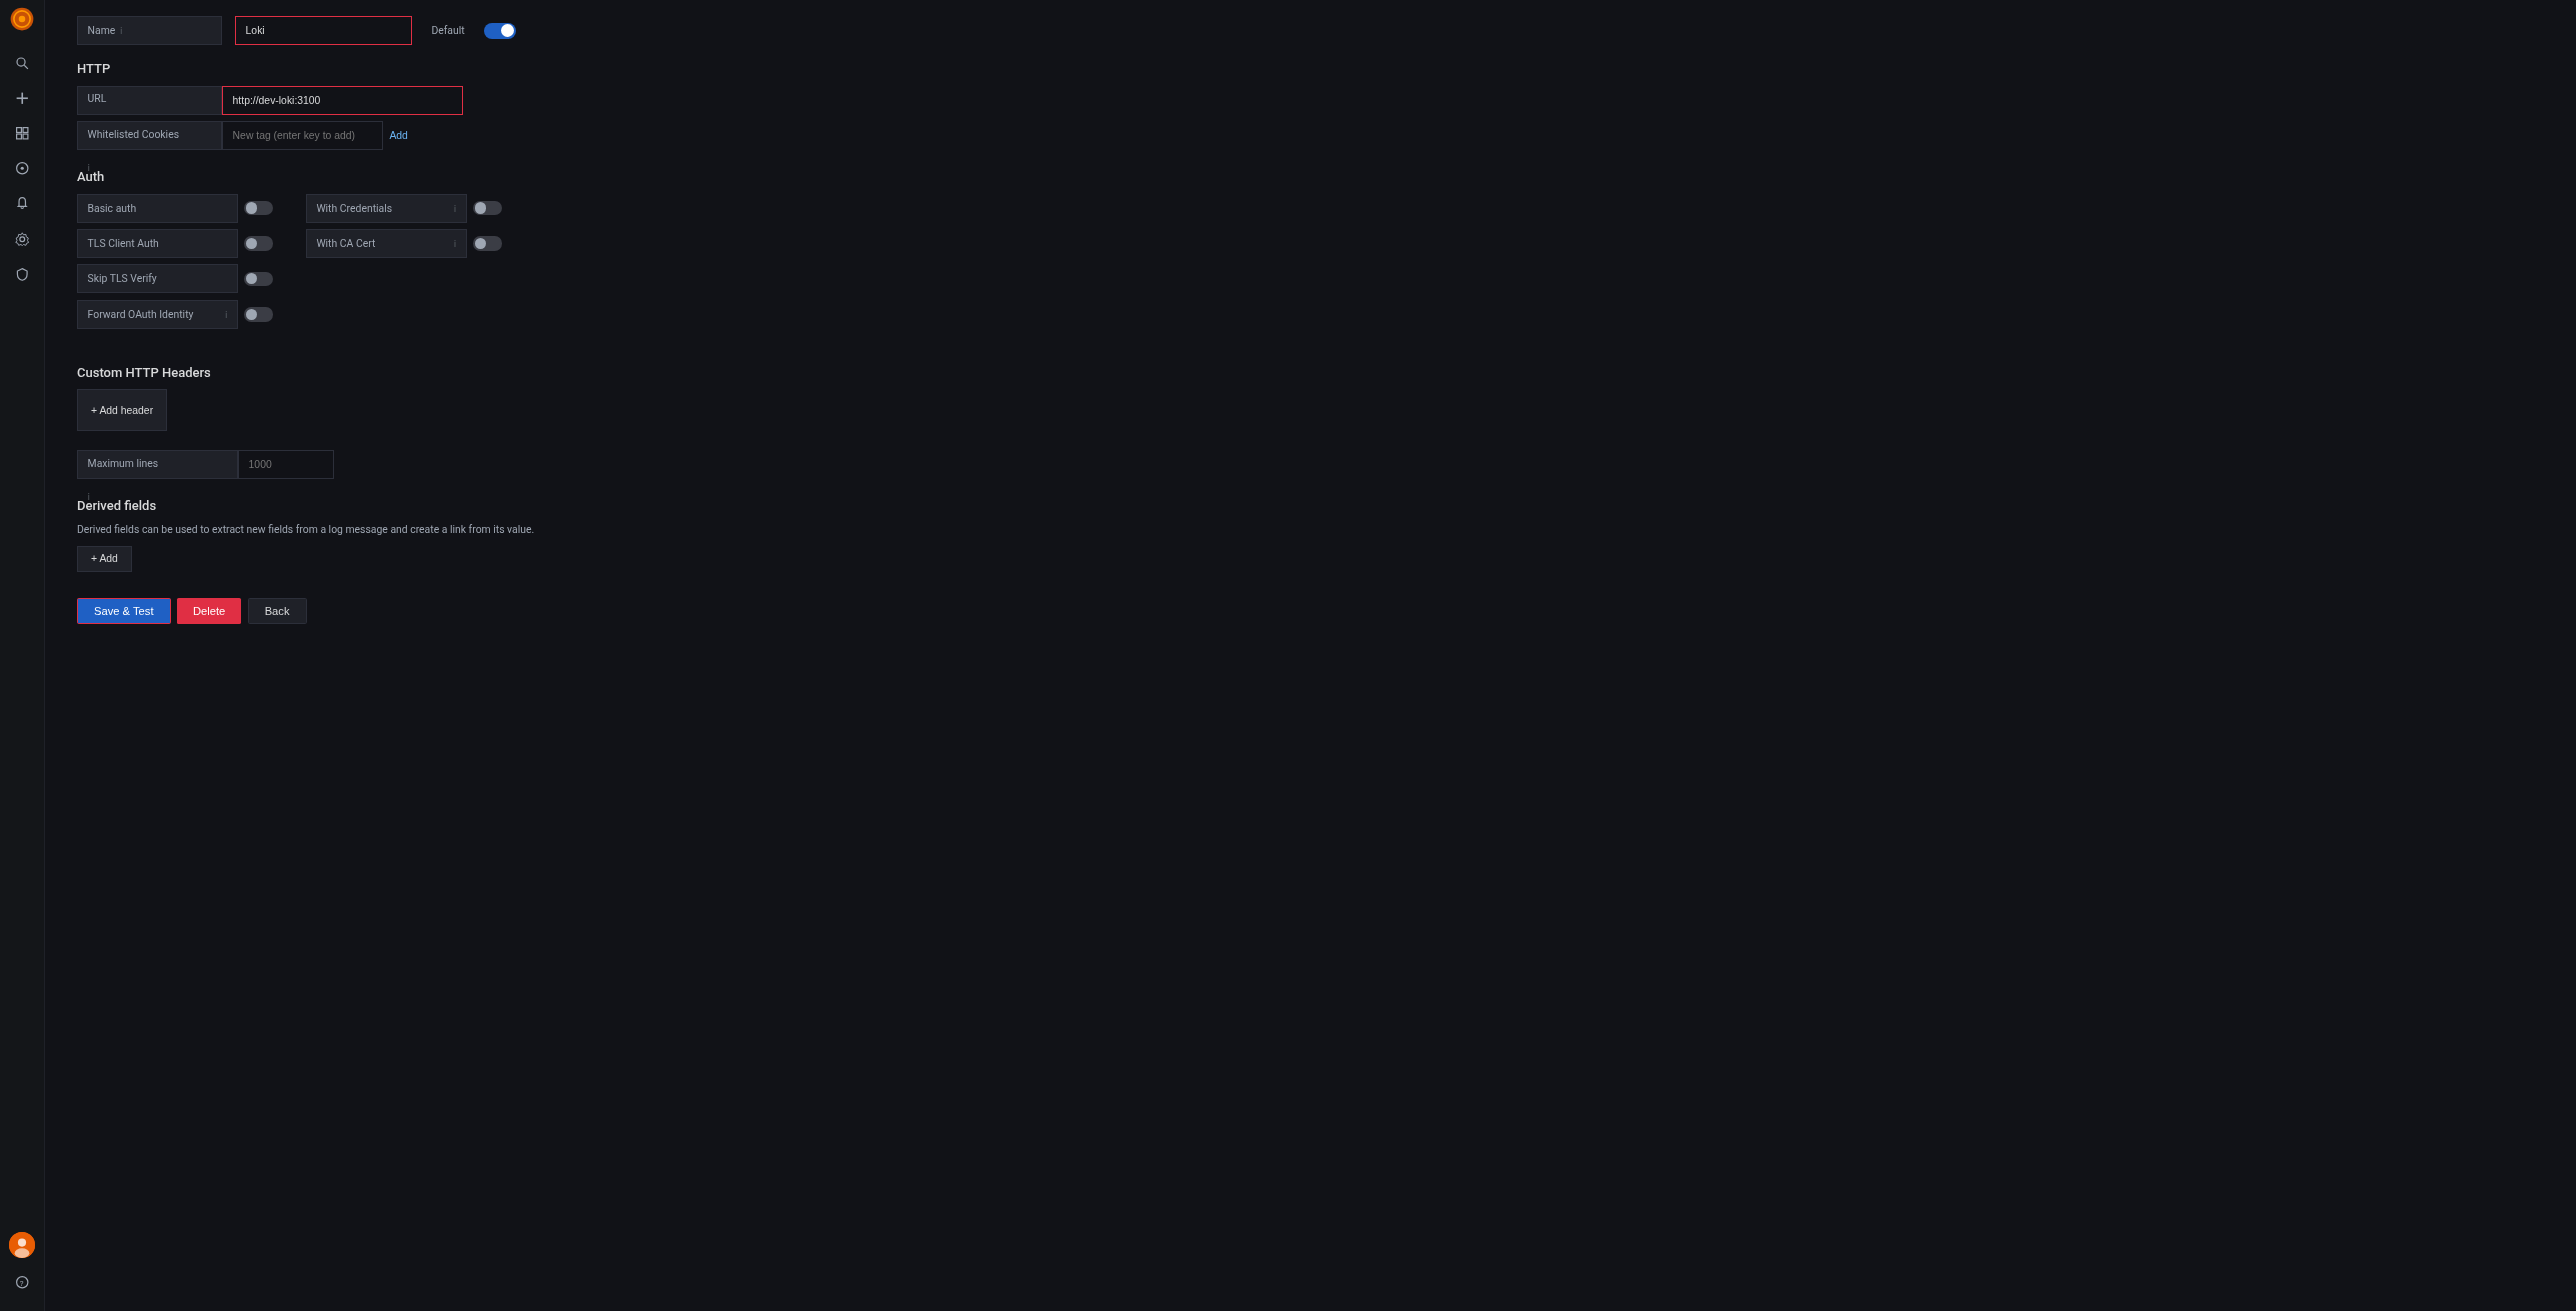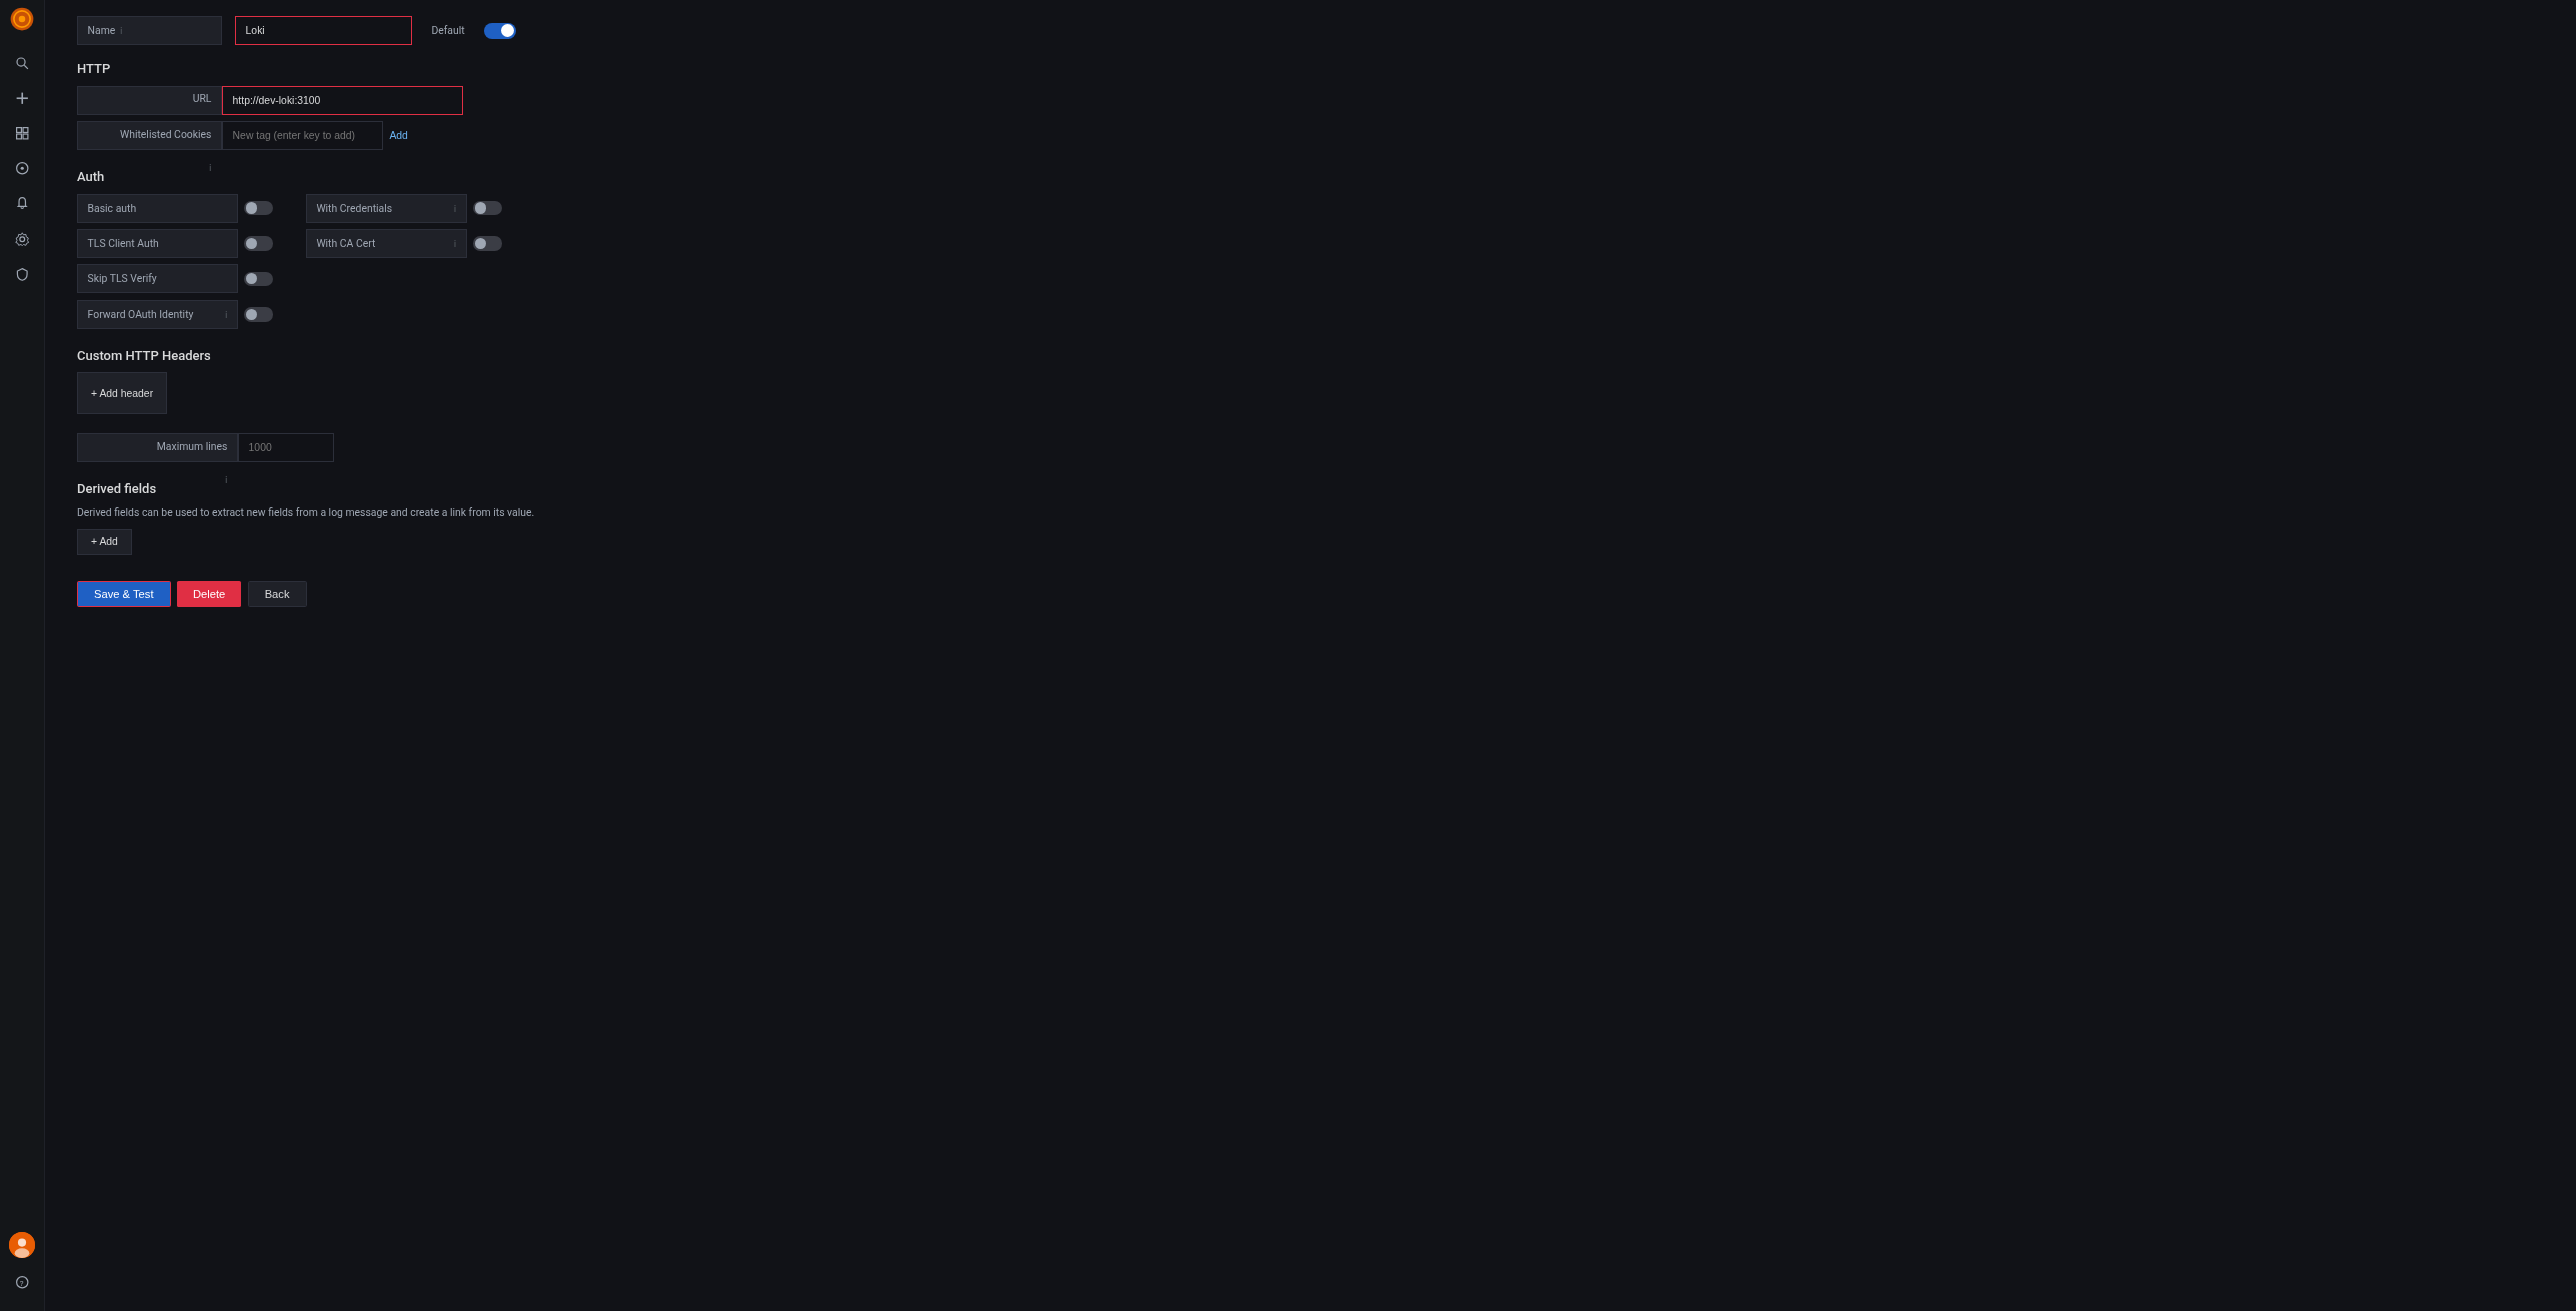--- a/index.html
+++ b/index.html
@@ -84,7 +84,7 @@
       width: 145px;
       min-width: 145px;
       display: flex;
-      align-items: flex-end;
+      align-items: flex-start;
       gap: 20px;
       color: #9fa7b3;
       font-size: 10.4px;

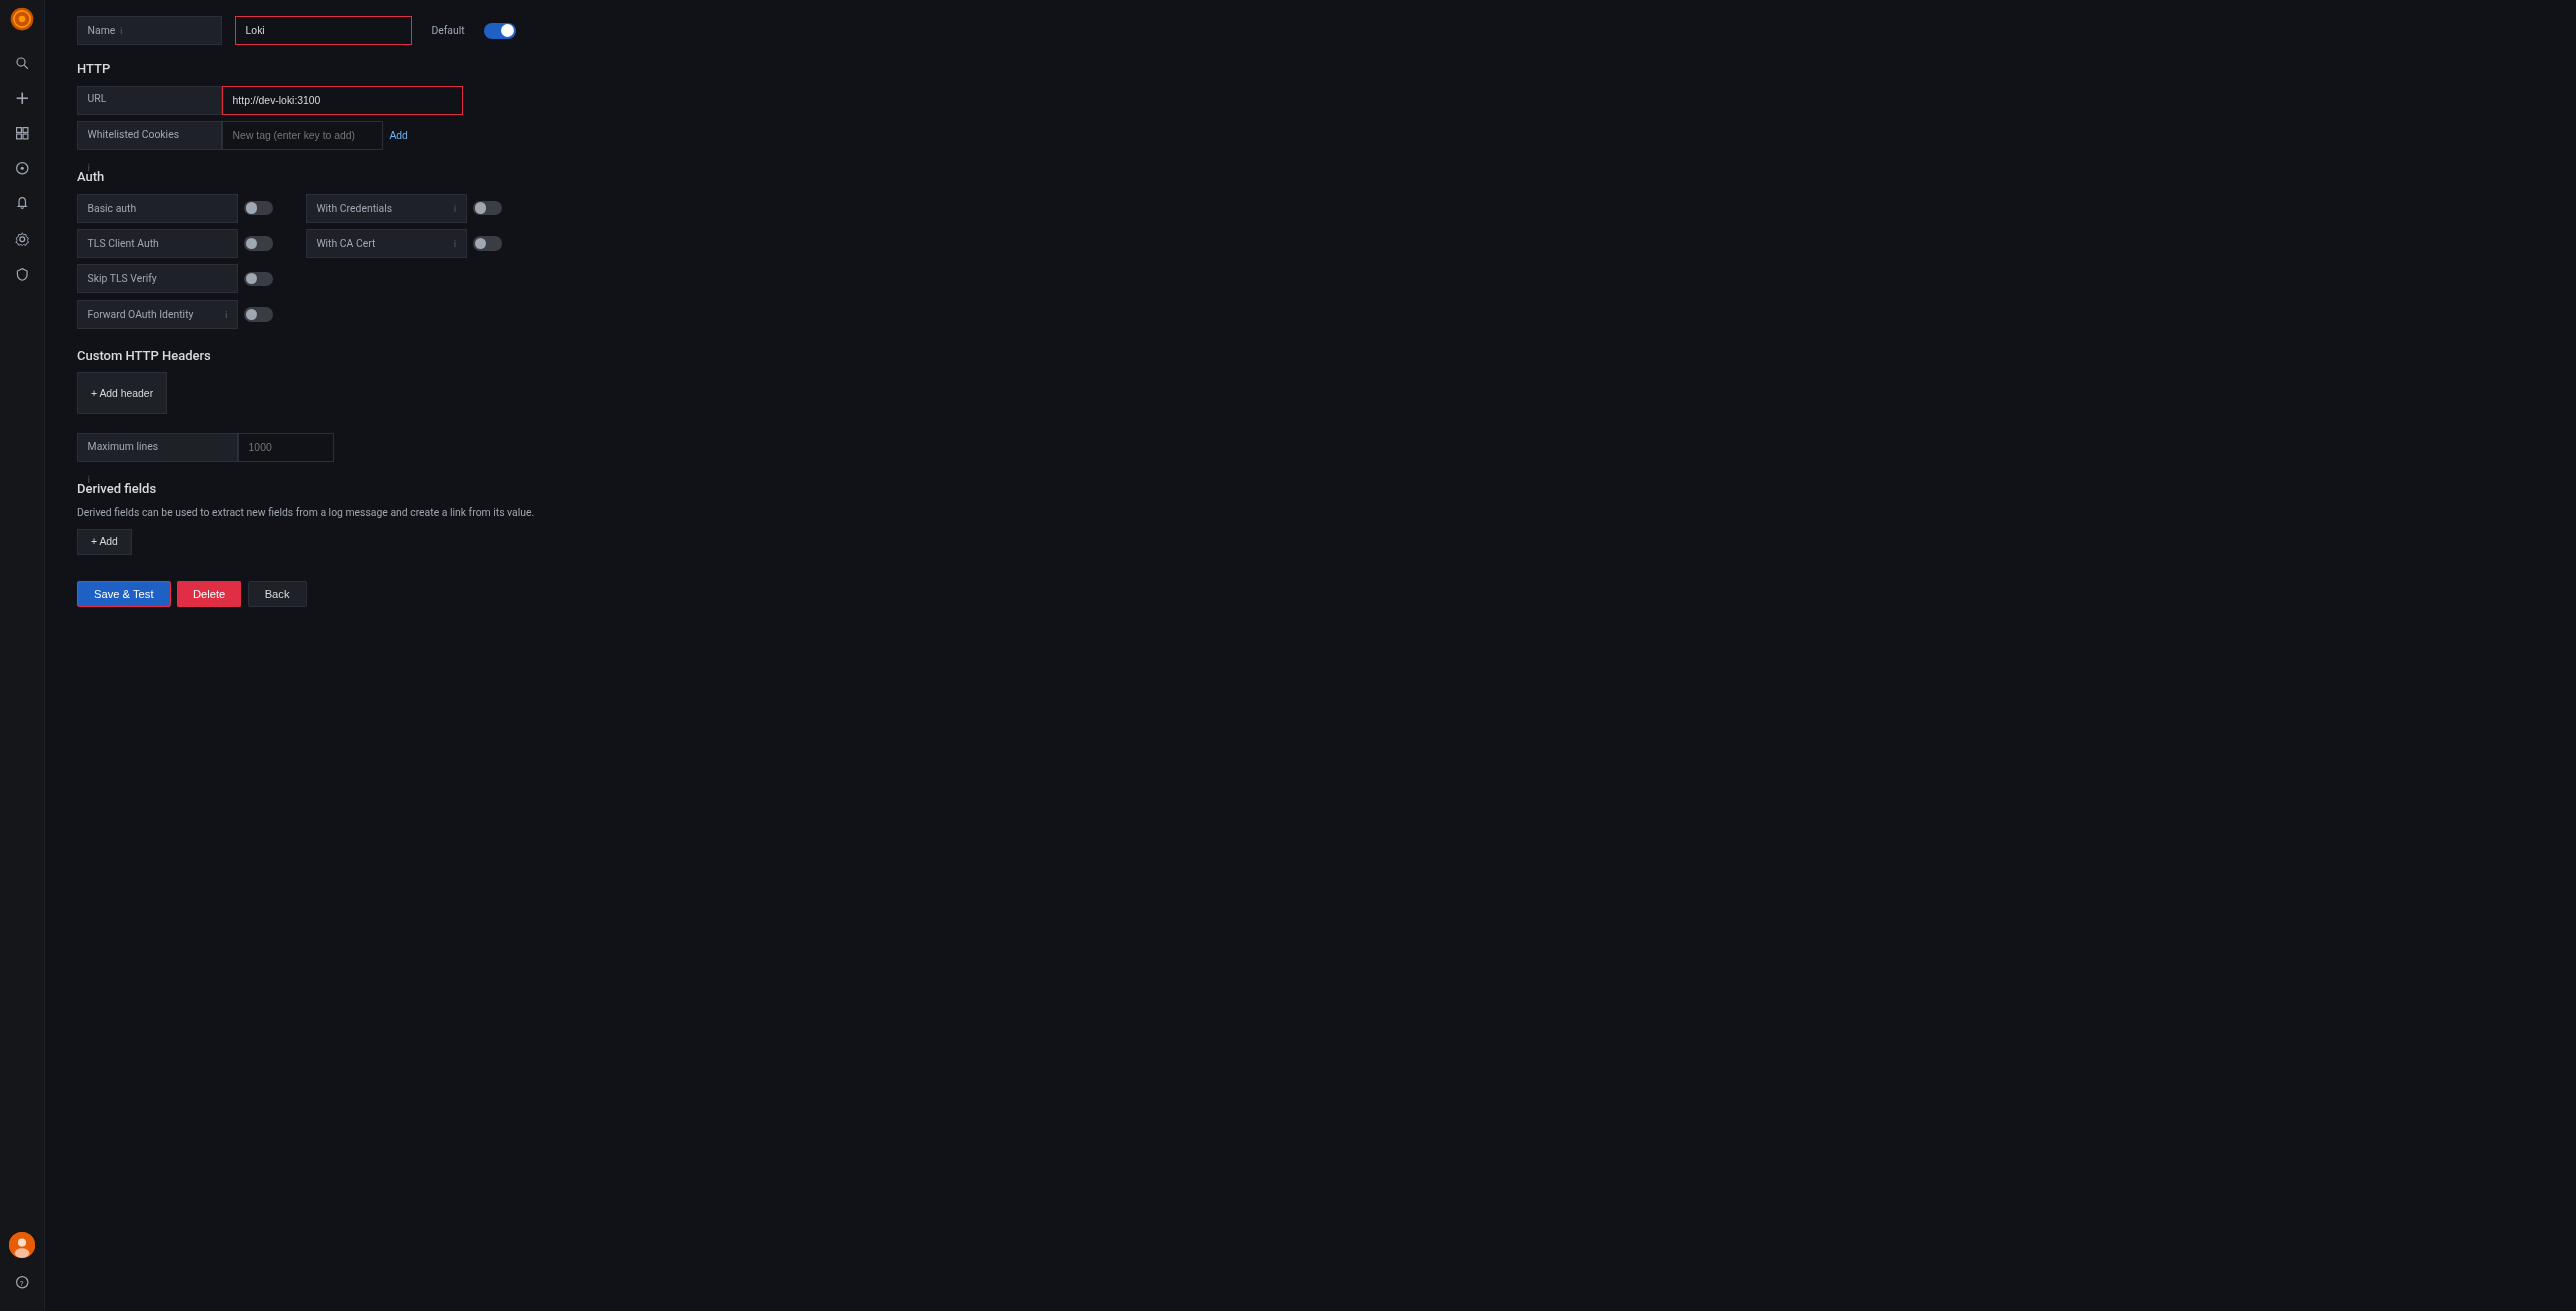--- a/index.html
+++ b/index.html
@@ -214,7 +214,7 @@
     }
 
     
-    .auth-section { margin-bottom: 19px; }
+    .auth-section { margin-bottom: 36px; }
     .auth-grid {
       display: flex;
       flex-direction: column;

